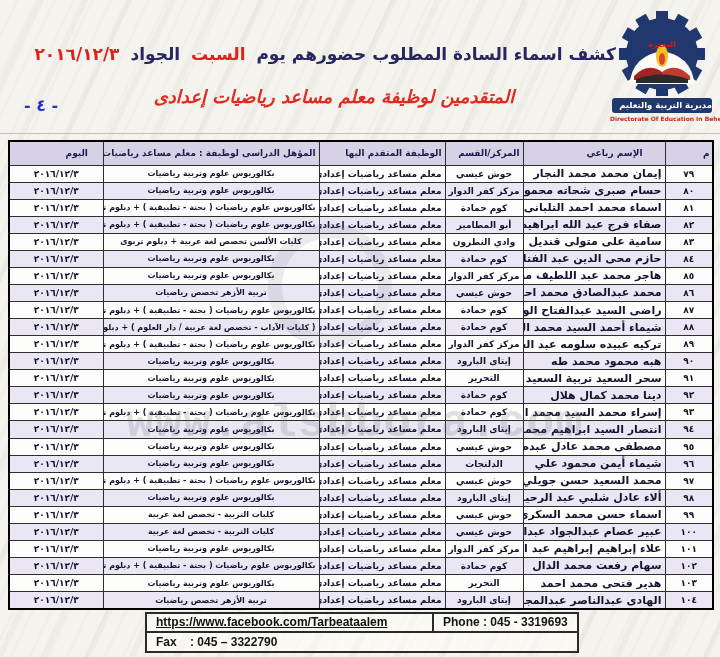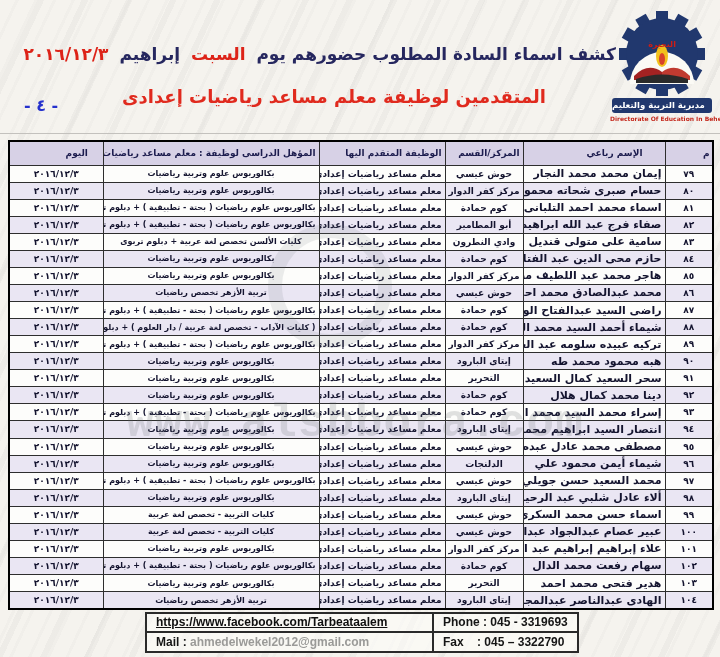--- a/index.html
+++ b/index.html
@@ -116,7 +116,7 @@
 <div class="title-line">
   <span>كشف اسماء السادة المطلوب حضورهم يوم</span>
   <span class="red-text">السبت</span>
-  <span>إبراهيم</span>
+  <span>الجواد</span>
   <span class="red-text">٢٠١٦/١٢/٣</span>
 </div>
 

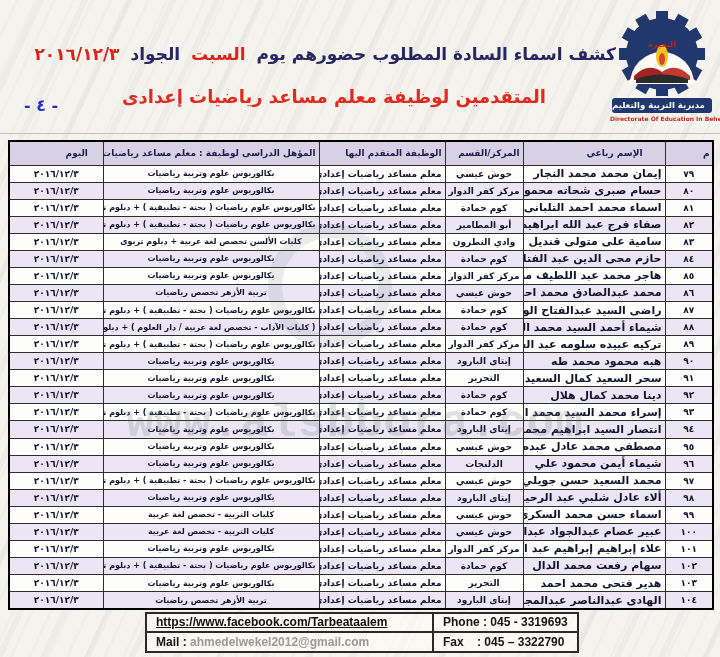--- a/index.html
+++ b/index.html
@@ -28,6 +28,7 @@
     direction:rtl; text-align:center;
     font-size:18px; font-weight:bold; color:#e02a1e;
     white-space:nowrap;
+    font-style:italic;
   }
   .page-number {
     position:absolute; left:24px; top:96px;

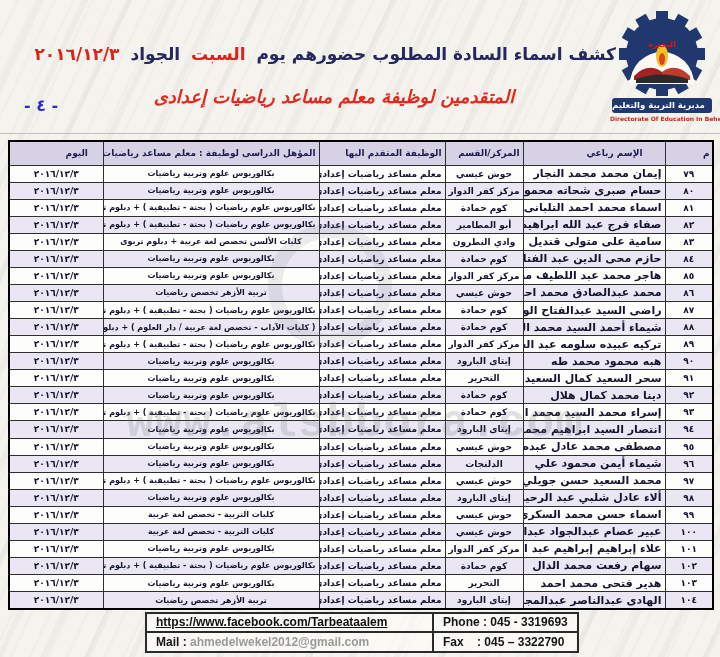--- a/index.html
+++ b/index.html
@@ -49,7 +49,7 @@
   .logo-banner {
     position:absolute; top:88px; left:2px; right:2px;
     background:#21386e; color:#ffffff; border-radius:3px;
-    direction:rtl; text-align:left;
+    direction:rtl; text-align:right;
     font-size:8.5px; font-weight:bold; padding:2px 0 3px;
   }
   .logo-en {

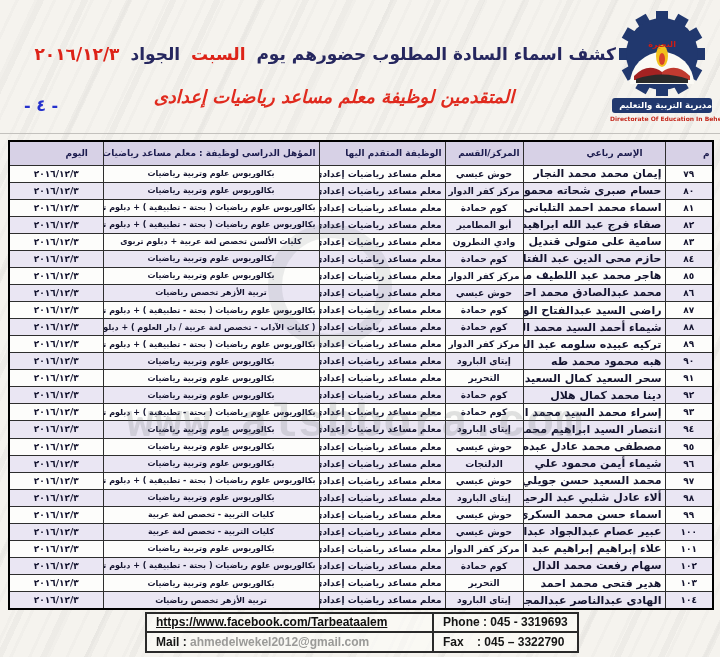--- a/index.html
+++ b/index.html
@@ -281,7 +281,7 @@
         </tr>
         <tr>
           <td class="c-num">٩١</td>
-          <td class="c-name">سحر السعيد كمال السعيد</td>
+          <td class="c-name">سحر السعيد تربية السعيد</td>
           <td class="c-center">التحرير</td>
           <td class="c-position">معلم مساعد رياضيات إعدادى</td>
           <td class="c-qual">بكالوريوس علوم وتربية رياضيات</td>

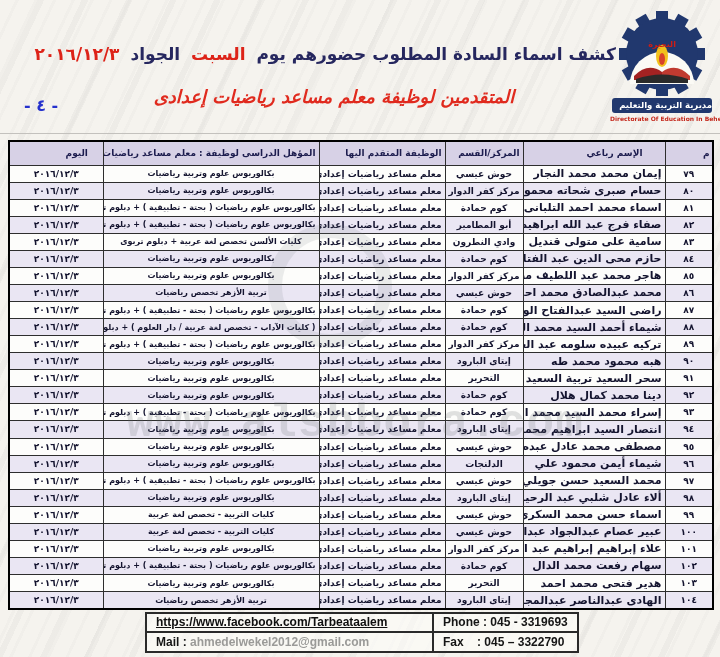--- a/index.html
+++ b/index.html
@@ -403,10 +403,6 @@
     <span class="fb-link">https://www.facebook.com/Tarbeataalem</span>
   </div>
   <div class="fcell b-bottom">Phone : 045 - 3319693</div>
-  <div class="fcell b-right">
-    <span>Mail : </span>
-    <span class="mail-value">ahmedelwekel2012@gmail.com</span>
-  </div>
   <div class="fcell">Fax    : 045 – 3322790</div>
 </div>
 

